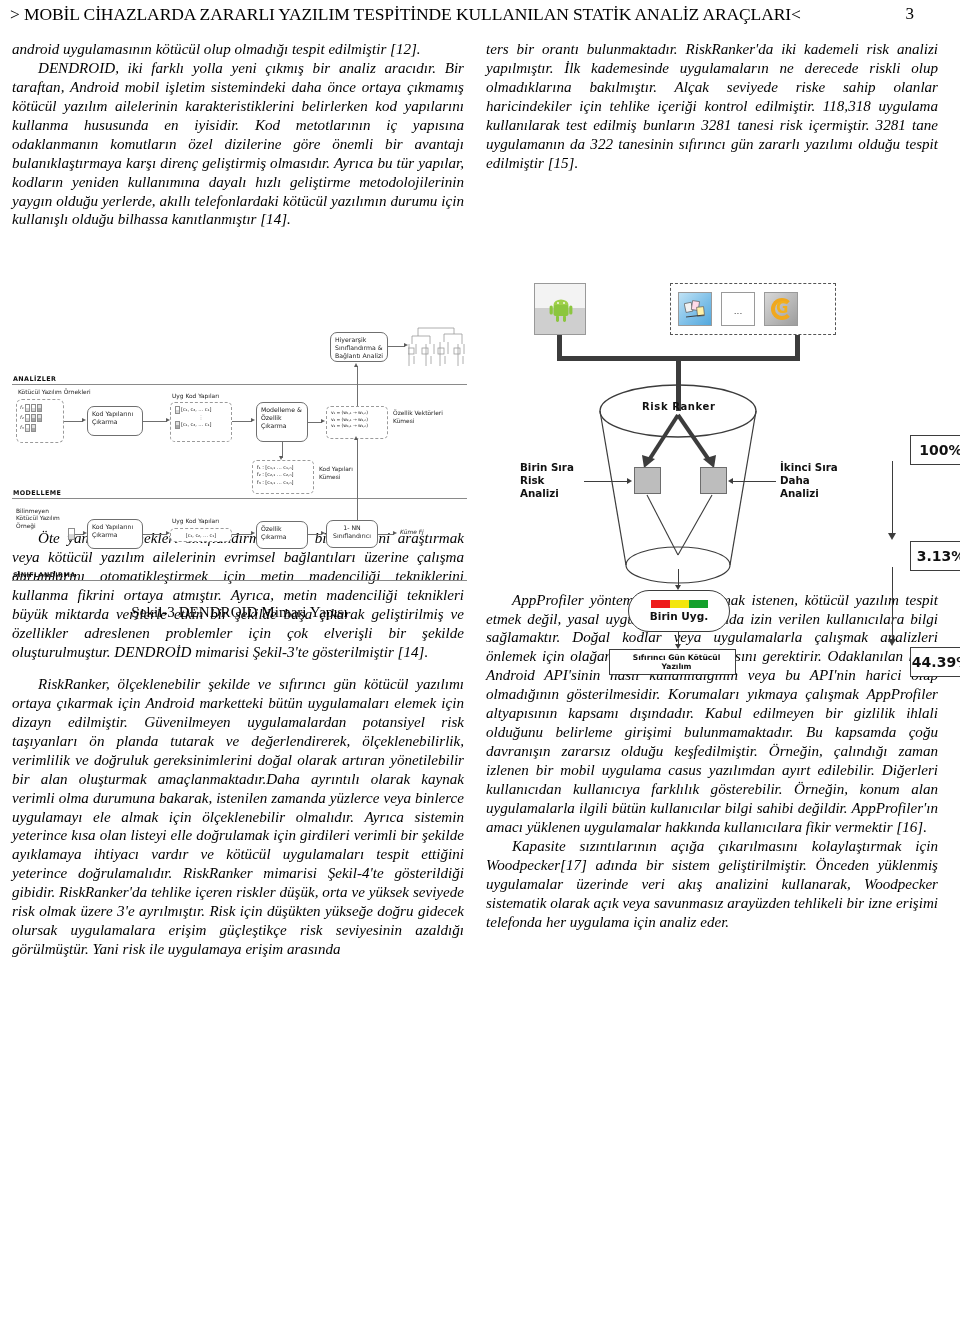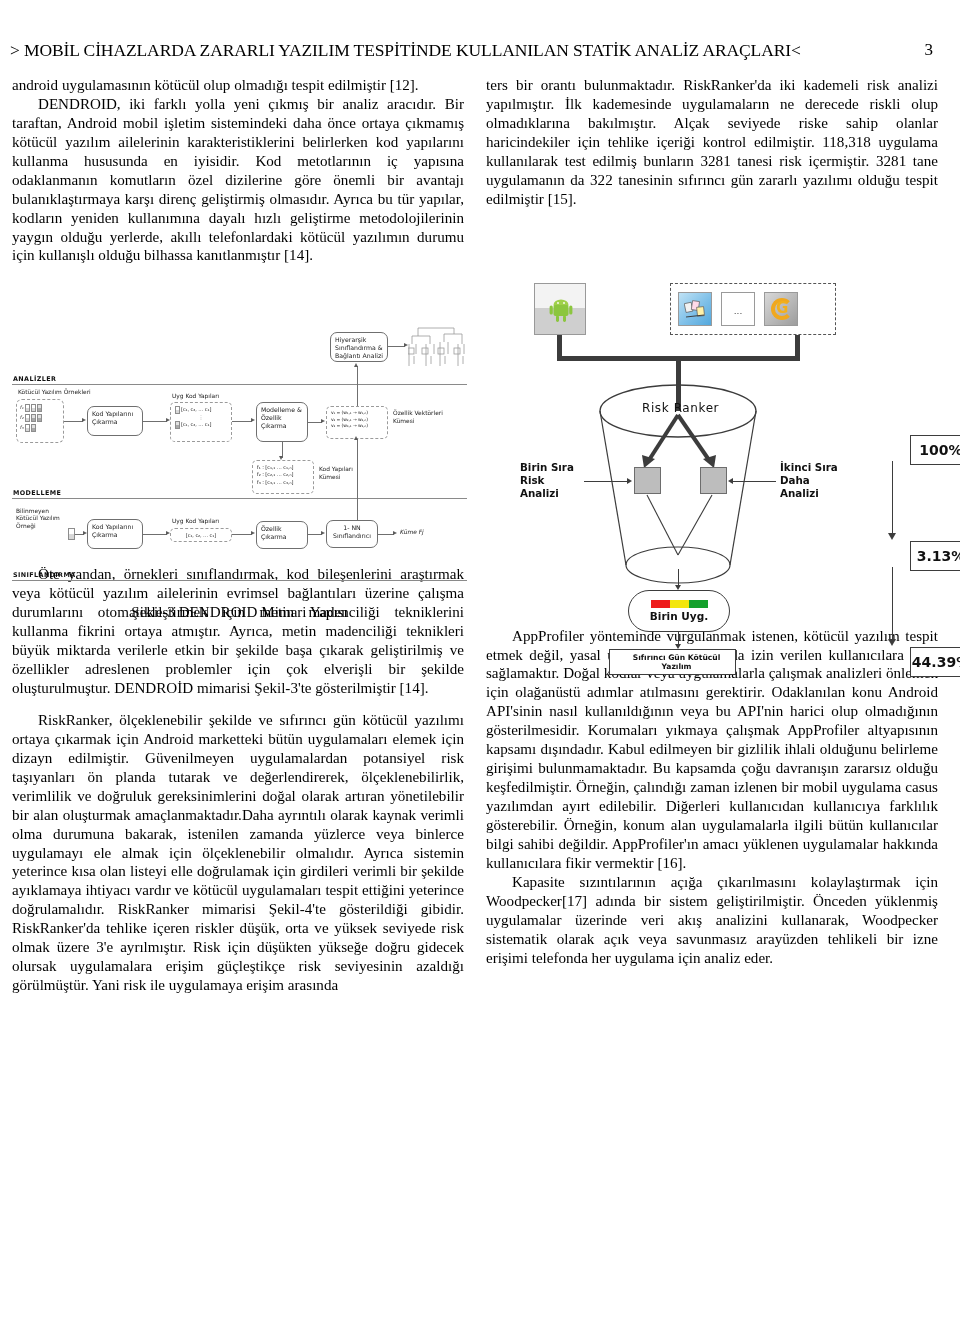--- a/index.html
+++ b/index.html
@@ -18,11 +18,10 @@
   .page-header {
     position: relative;
     height: 34px;
-    padding: 4px 13px 0 10px;
+    padding: 4px 32px 0 10px;
     display: flex;
     align-items: flex-start;
     justify-content: space-between;
-    margin-top: 36px;
   }
   .header-title {
     font-family: "Liberation Serif", serif;

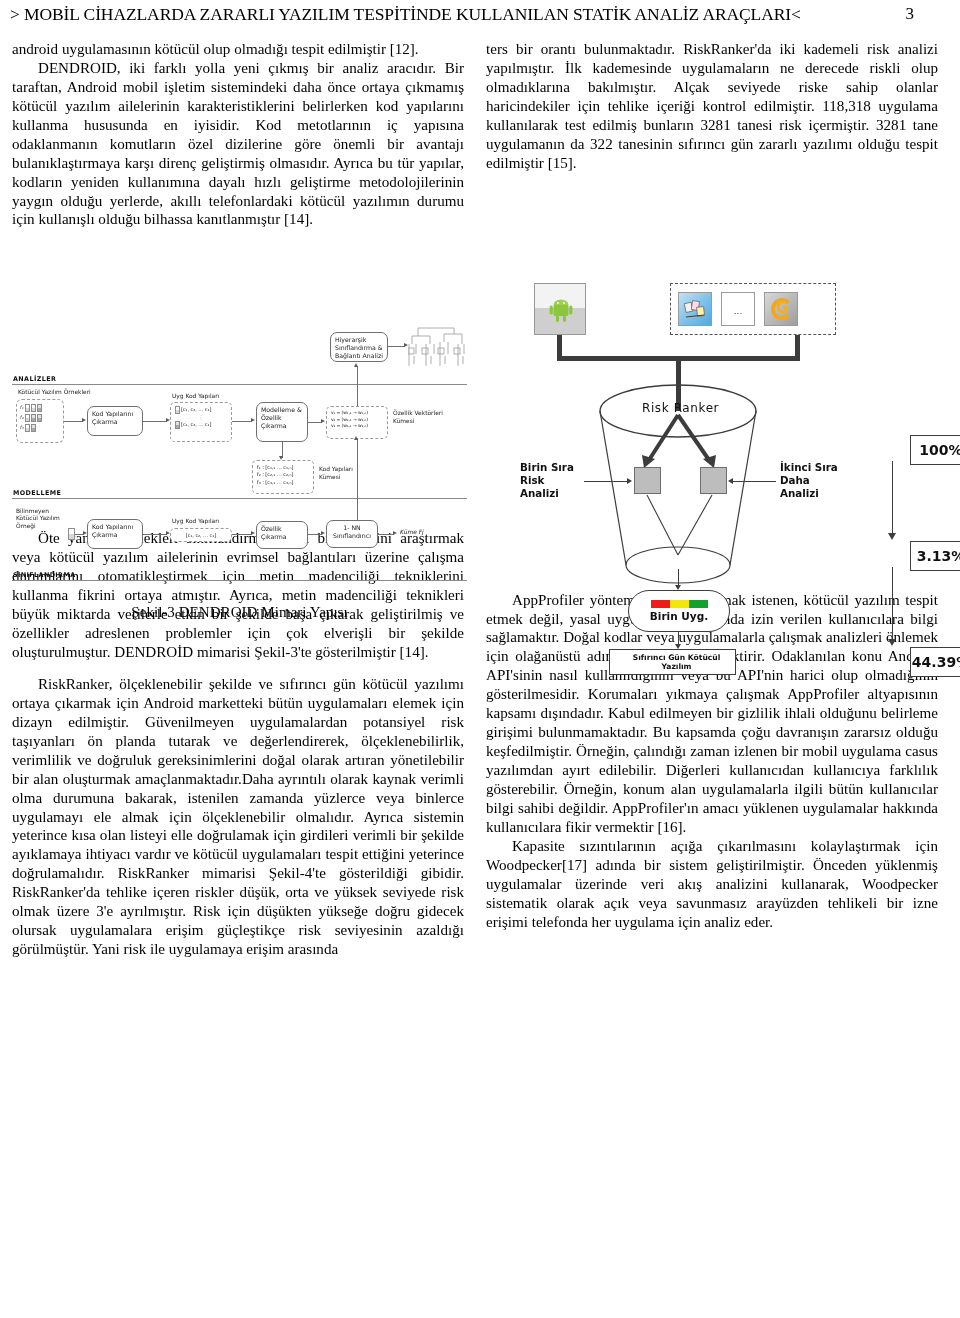--- a/index.html
+++ b/index.html
@@ -40,7 +40,7 @@
     gap: 22px;
     padding: 6px 12px 0 12px;
   }
-  .col { width: 452px; }
+  .col { width: 452px; font-style: italic; }
 
   p.body {
     margin: 0 0 0 0;

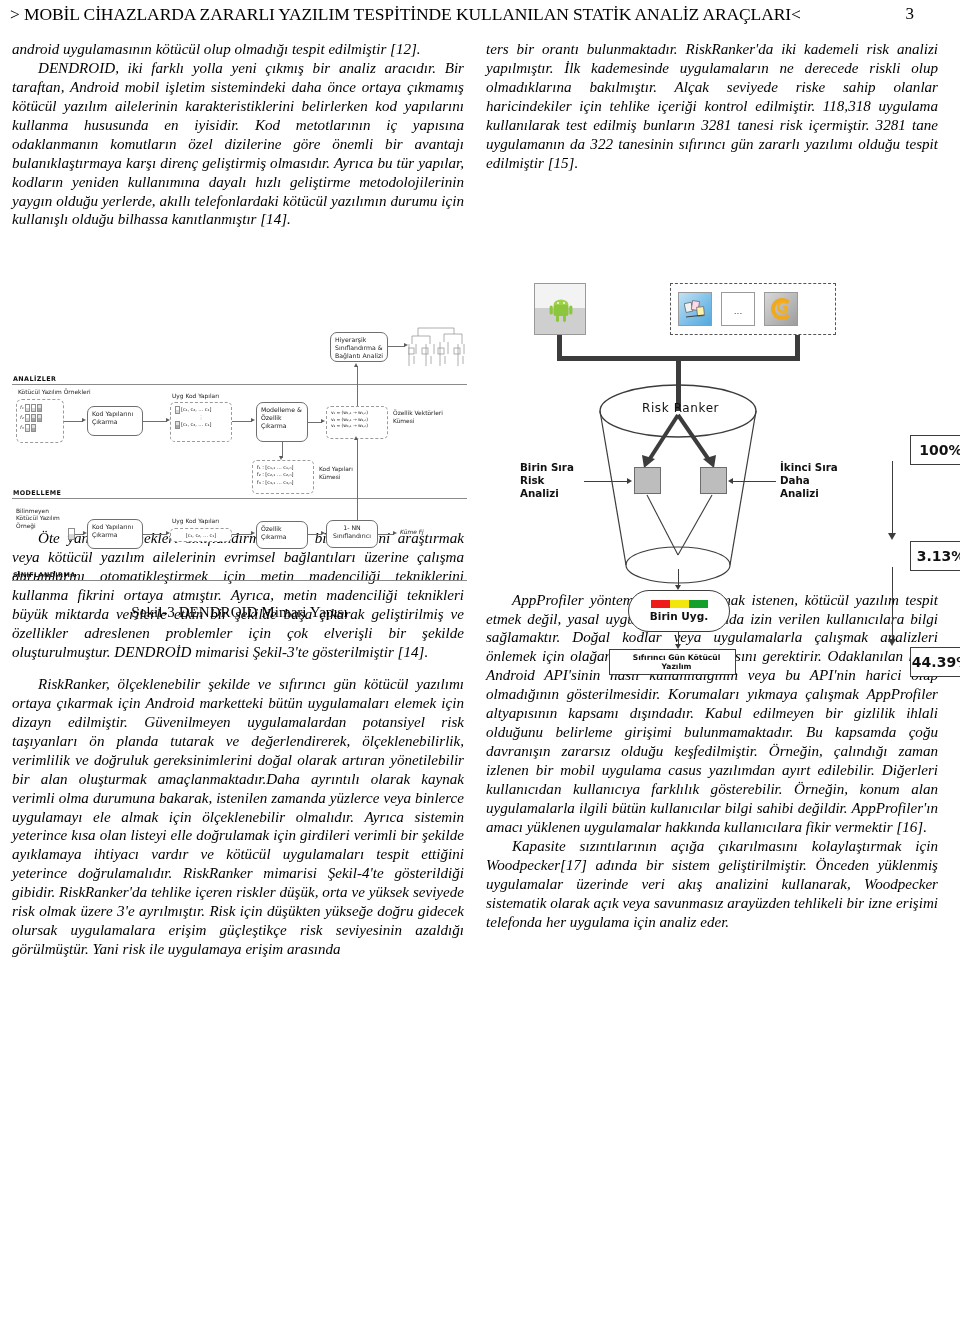--- a/index.html
+++ b/index.html
@@ -227,8 +227,8 @@
   .funnel-svg { position: absolute; left: 0; top: 0; }
   .rr-title {
     position: absolute;
-    font-size: 12px;
-    font-weight: normal;
+    font-size: 10px;
+    font-weight: bold;
     letter-spacing: 0.6px;
     color: #111;
   }

